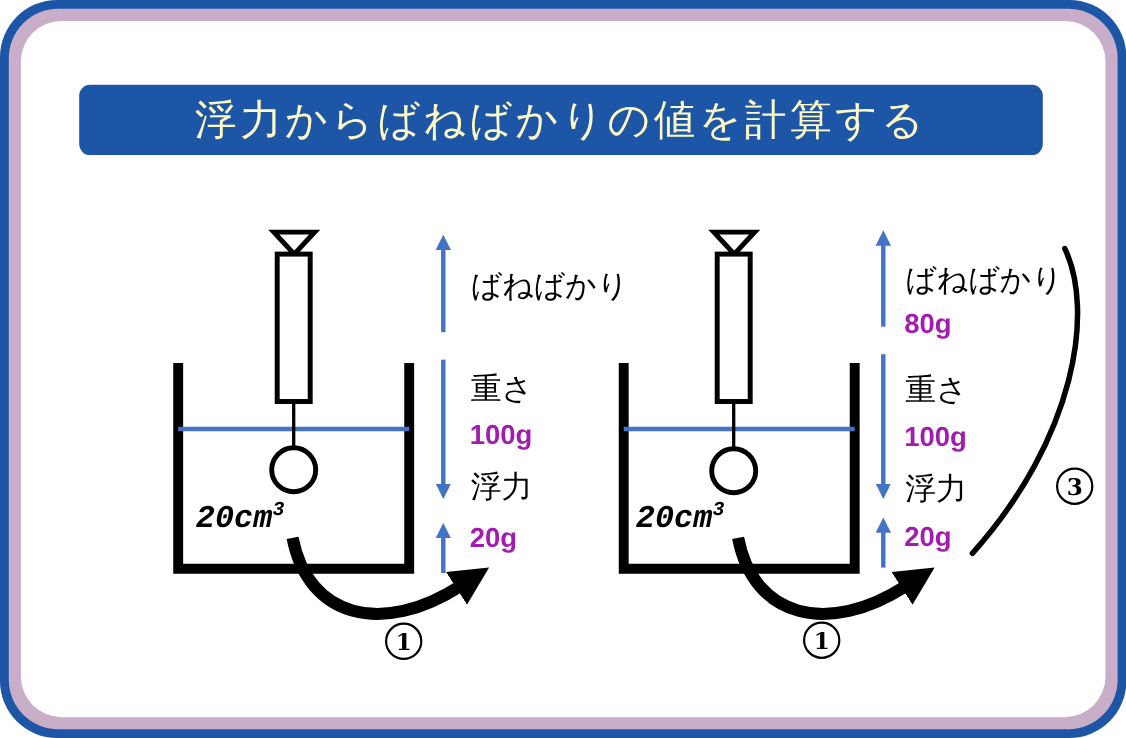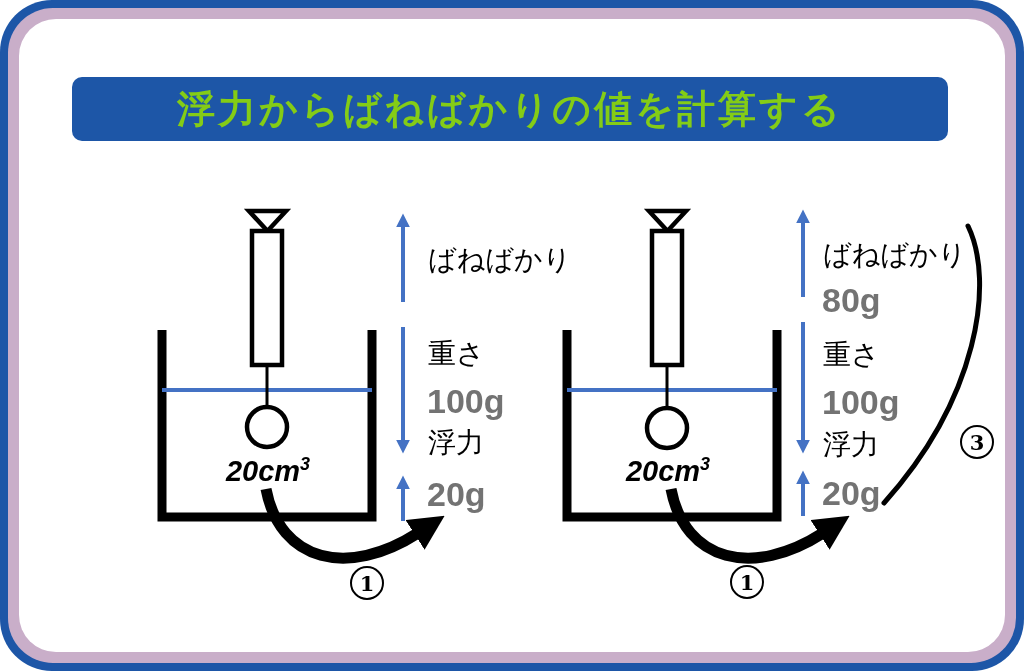--- a/index.html
+++ b/index.html
@@ -13,7 +13,7 @@
   .banner{position:absolute;left:72px;top:77px;width:876px;height:64px;
           background:var(--accent-blue,#1d56a7);border-radius:10px;
           display:flex;align-items:center;justify-content:center;}
-  .banner .t{color:#84cc16;font-size:38px;font-weight:bold;letter-spacing:3px;white-space:nowrap;}
+  .banner .t{color:#fef9c3;font-size:38px;font-weight:normal;letter-spacing:3px;white-space:nowrap;}
   
   svg.layer{position:absolute;left:0;top:0;width:1024px;height:671px;}
   .ink-stroke{stroke:var(--ink,#000);fill:none;}

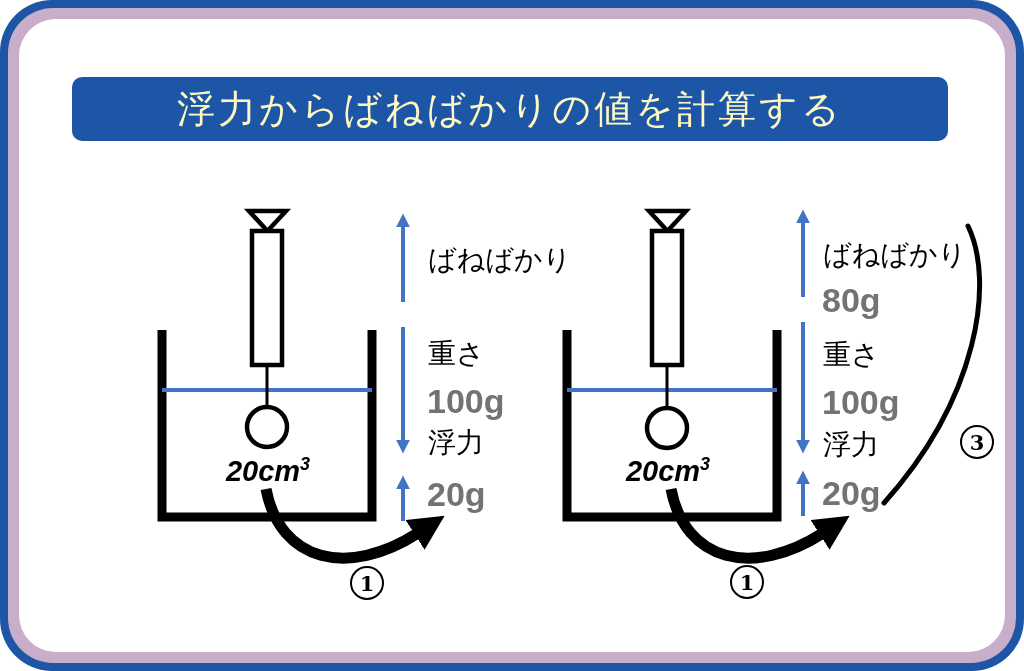--- a/index.html
+++ b/index.html
@@ -23,7 +23,7 @@
   .ink-head{fill:var(--ink,#000);}
   
   .lbl{position:absolute;color:#000;font-weight:normal;font-size:28px;line-height:1;white-space:nowrap;}
-  .val{position:absolute;color:#737373;font-weight:bold;font-size:34px;line-height:1;white-space:nowrap;}
+  .val{position:absolute;color:#a21caf;font-weight:bold;font-size:25px;line-height:1;white-space:nowrap;}
   .volume{position:absolute;width:180px;text-align:center;color:#000;line-height:1;
           font-family:Liberation Sans, sans-serif;
           font-style:italic;font-weight:bold;font-size:29px;}

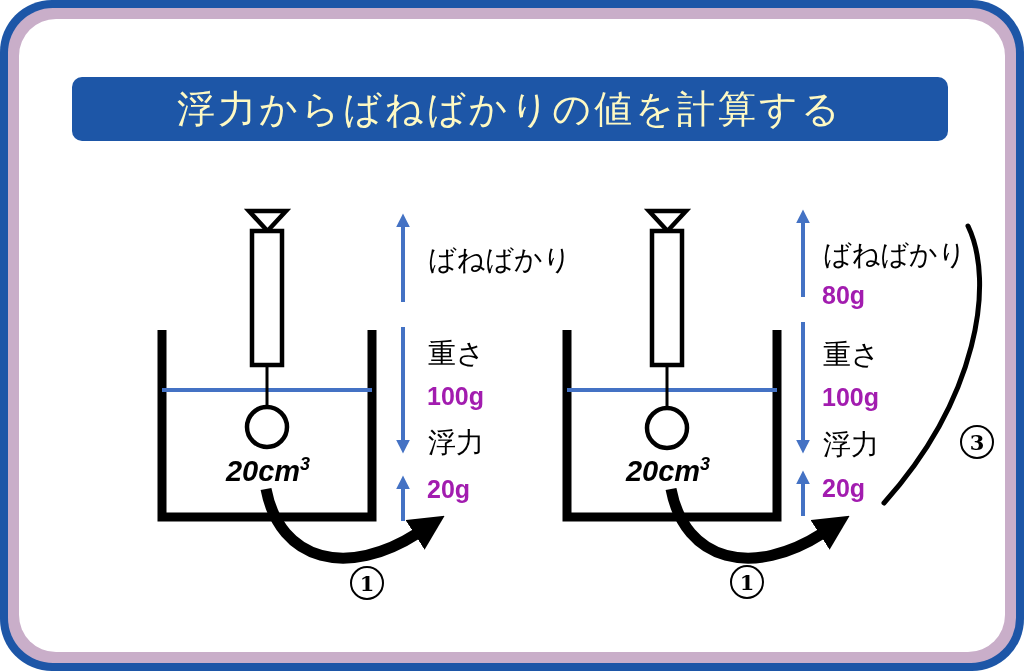--- a/index.html
+++ b/index.html
@@ -24,8 +24,8 @@
   
   .lbl{position:absolute;color:#000;font-weight:normal;font-size:28px;line-height:1;white-space:nowrap;}
   .val{position:absolute;color:#a21caf;font-weight:bold;font-size:25px;line-height:1;white-space:nowrap;}
-  .volume{position:absolute;width:180px;text-align:center;color:#000;line-height:1;
-          font-family:Liberation Sans, sans-serif;
+  .volume{position:absolute;width:180px;color:#000;line-height:1;
+          font-family:Liberation Mono, monospace;
           font-style:italic;font-weight:bold;font-size:29px;}
   .volume sup{font-size:0.62em;}
   .badge{position:absolute;width:30px;height:30px;border:2.5px solid #000;border-radius:50%;

